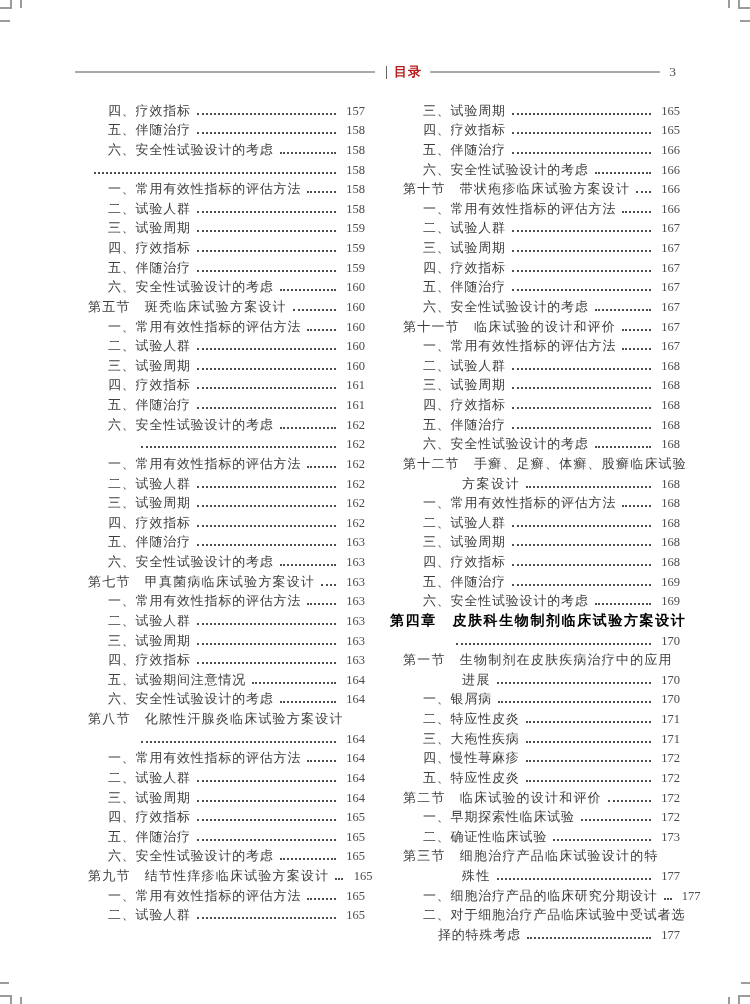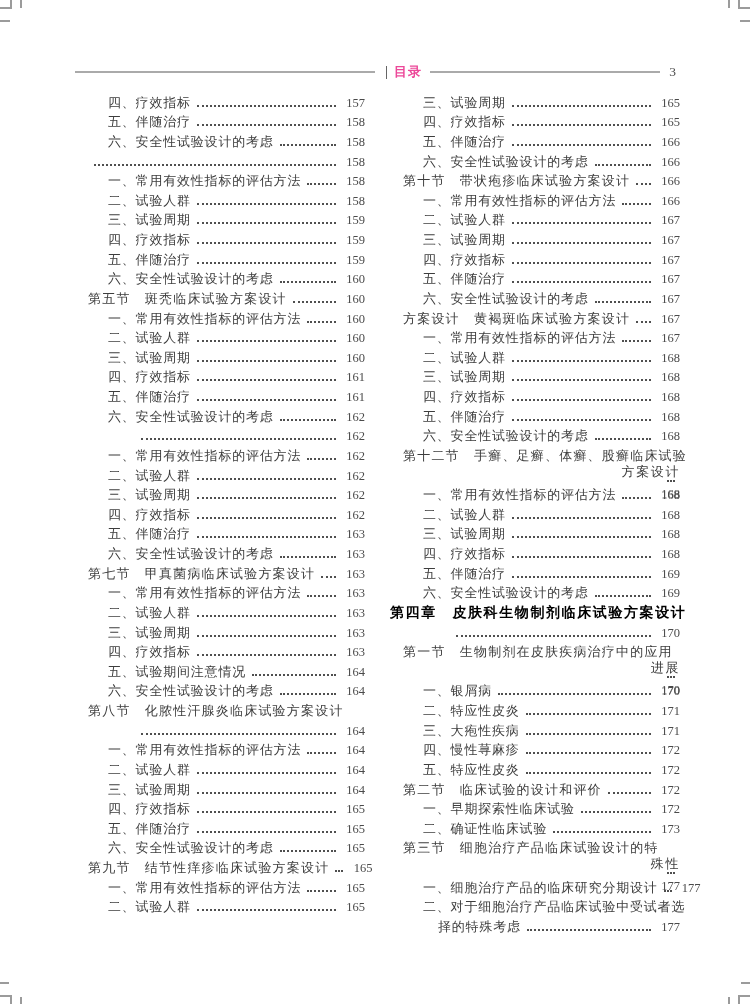--- a/index.html
+++ b/index.html
@@ -41,7 +41,7 @@
   .rule-right{flex:1;}
   .head-bar{width:1px;height:13px;background:#666;margin-left:11px;margin-right:7px;}
   .head-title{
-    font-size:13px;font-weight:bold;letter-spacing:1px;color:#ec4899;
+    font-size:13px;font-weight:bold;letter-spacing:1px;color:#b91c1c;
     margin-right:8px;white-space:nowrap;
   }
   .head-page{

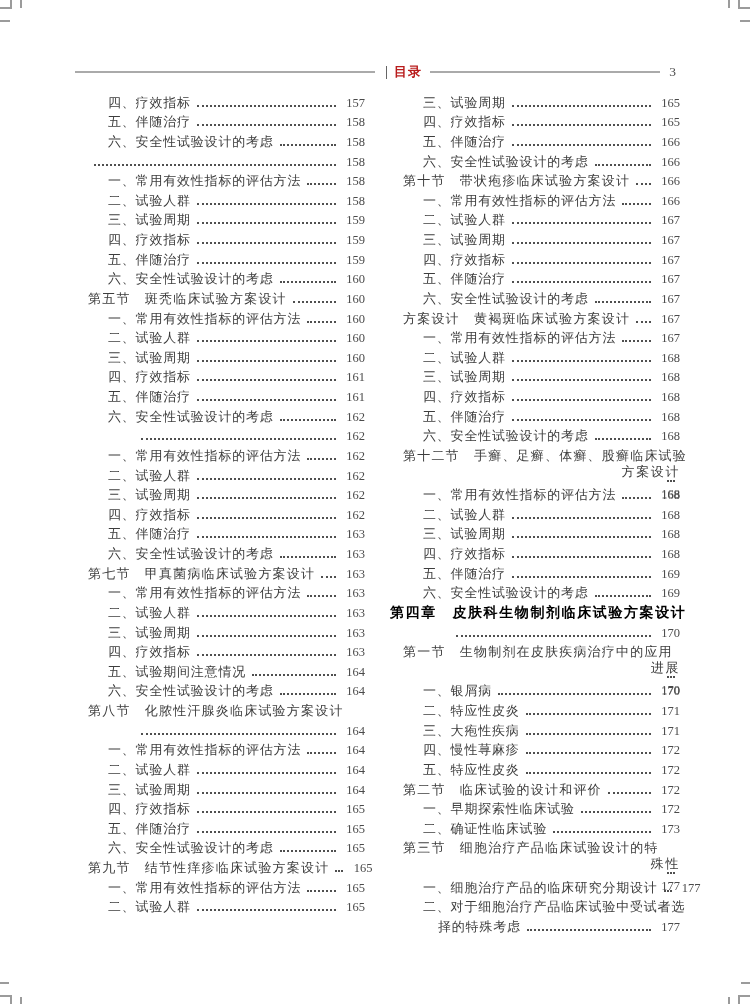--- a/index.html
+++ b/index.html
@@ -50,7 +50,7 @@
 
   
   .toc-col{
-    position:absolute;top:91px;width:290px;
+    position:absolute;top:99px;width:290px;
   }
   .toc-col.left{left:75px;}
   .toc-col.right{left:390px;}

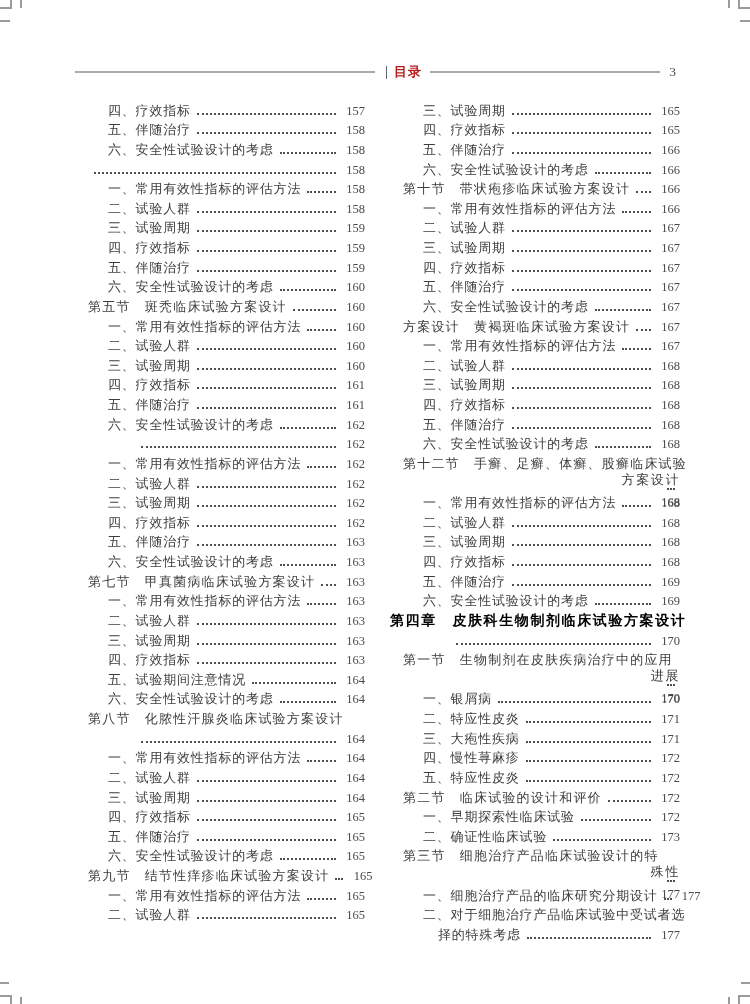--- a/index.html
+++ b/index.html
@@ -394,7 +394,7 @@
       <span class="entry-page">167</span>
     </div>
     <div class="toc-row lv-section">
-      <span class="entry-title">方案设计　黄褐斑临床试验方案设计</span>
+      <span class="entry-title">第十一节　临床试验的设计和评价</span>
       <span class="leader"></span>
       <span class="entry-page">167</span>
     </div>

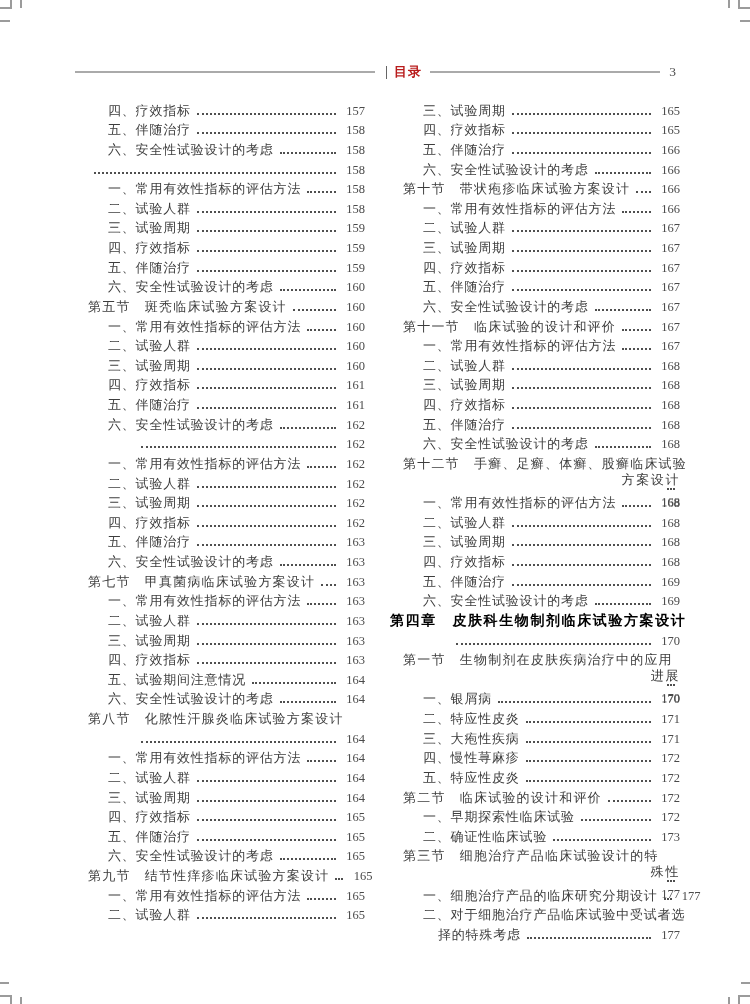--- a/index.html
+++ b/index.html
@@ -88,7 +88,7 @@
   .lv-section .entry-title{letter-spacing:1.2px;}
   .lv-item{padding-left:33px;}
   .lv-contdots{padding-left:60px;}
-  .lv-contsection{padding-left:72px;flex-direction:column;}
+  .lv-contsection{padding-left:72px;}
   .lv-contsection .entry-title{letter-spacing:1.6px;}
   .lv-contitem{padding-left:48px;align-items:flex-end;}
 </style>

